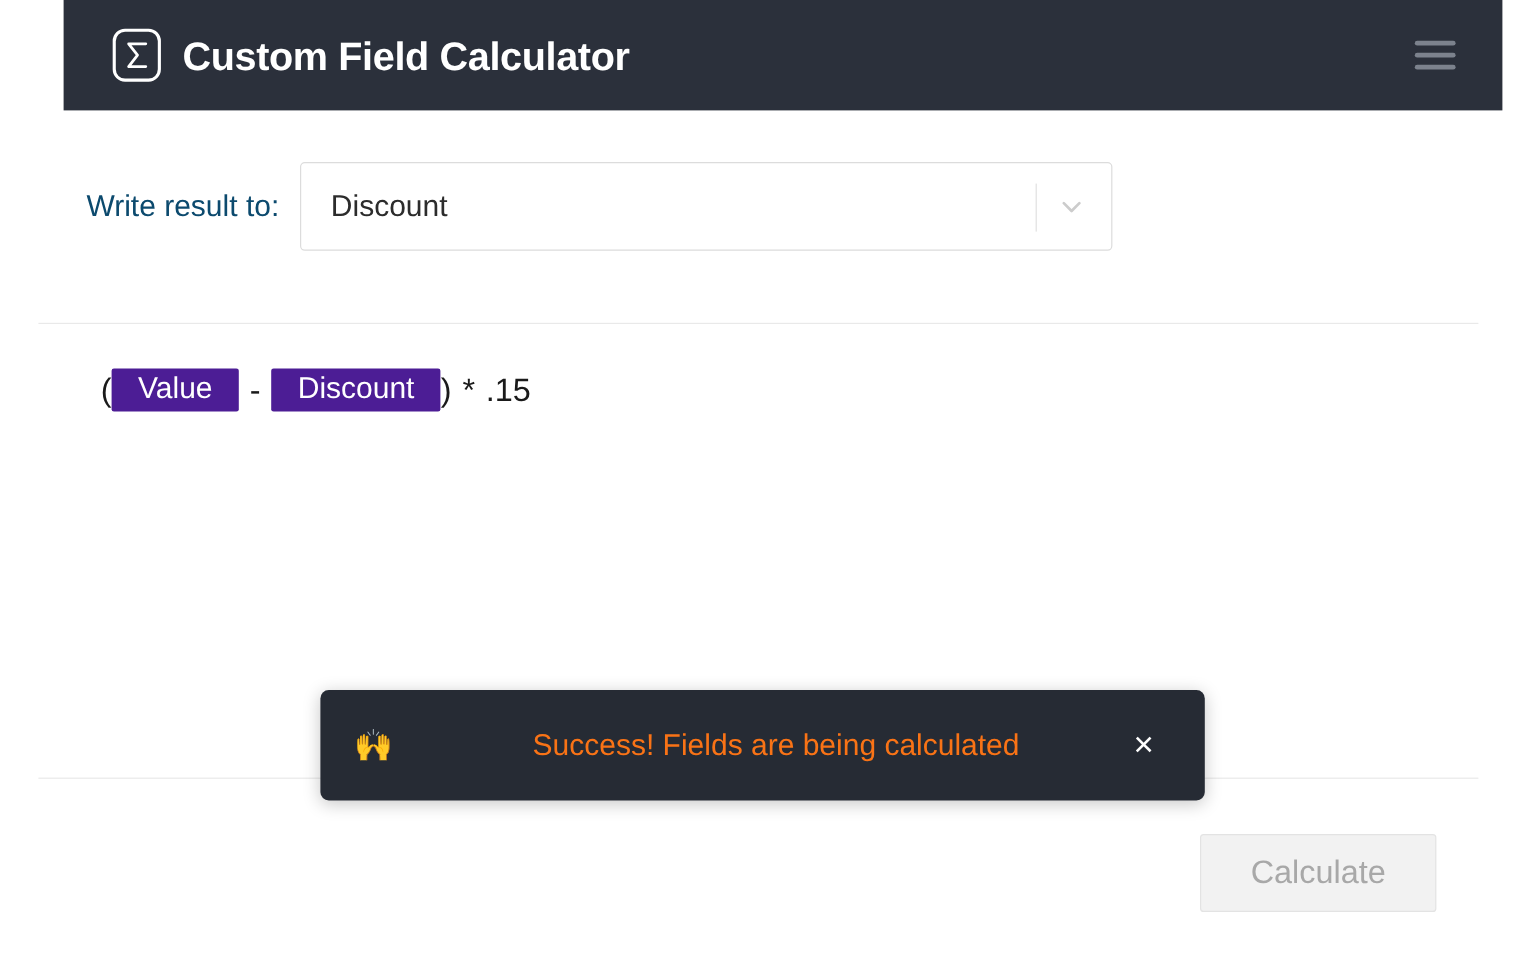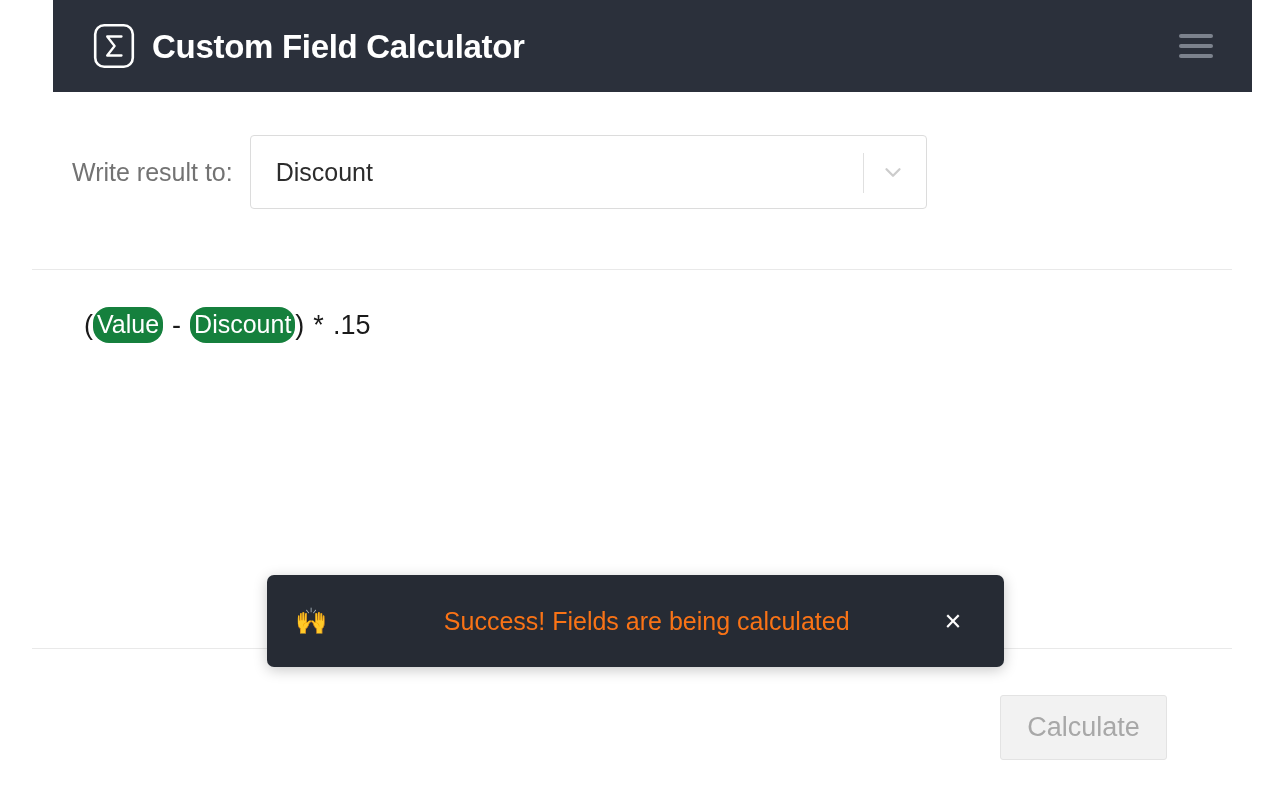--- a/index.html
+++ b/index.html
@@ -97,7 +97,7 @@
 
   .target-label {
     font-size: 25px;
-    color: #737373;
+    color: #0c4a6e;
     white-space: nowrap;
     line-height: 1;
   }

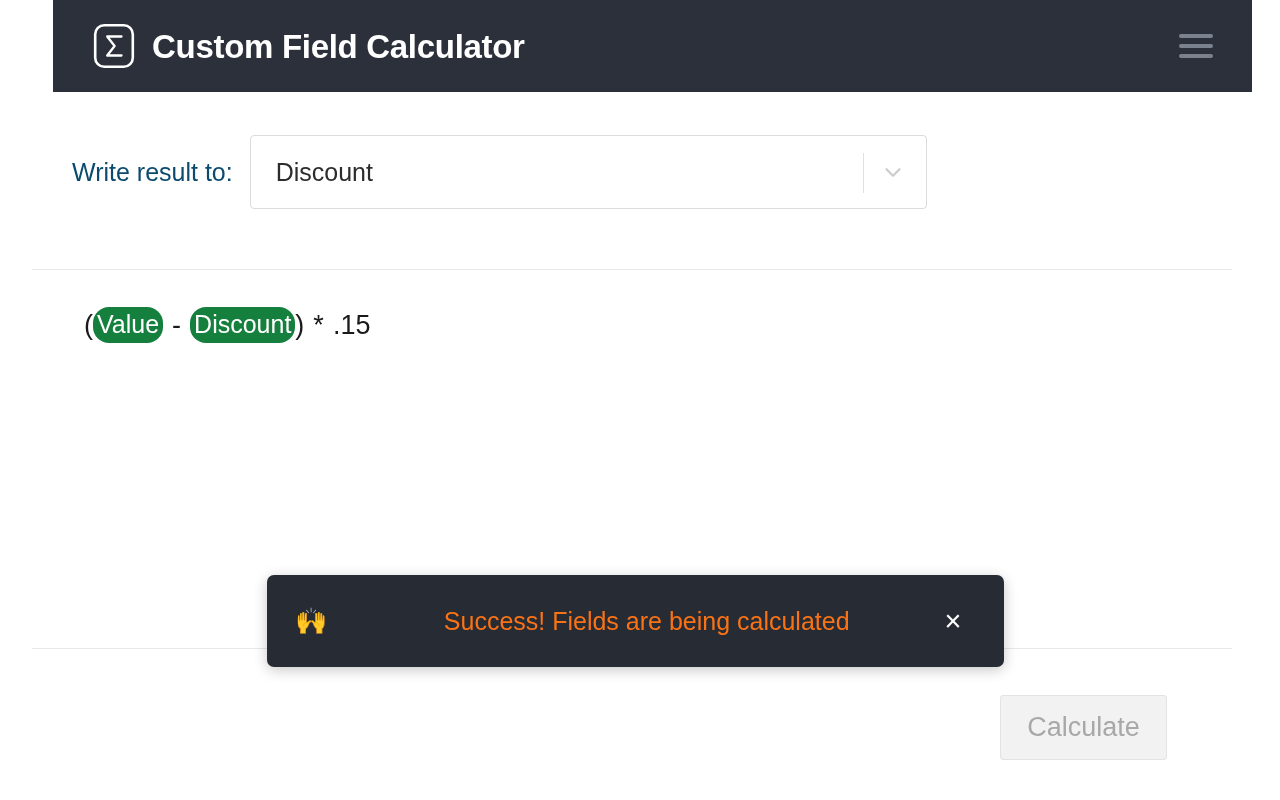--- a/index.html
+++ b/index.html
@@ -175,10 +175,10 @@
   .token-pill {
     display: inline-flex;
     align-items: center;
-    background: #15803d;
+    background: #4c1d95;
     color: #ffffff;
-    border-radius: 16px;
-    padding: 5px 4px 6px;
+    border-radius: 2px;
+    padding: 5px 22px 6px;
     font-size: 25px;
     line-height: 1;
     margin: 0 0px;

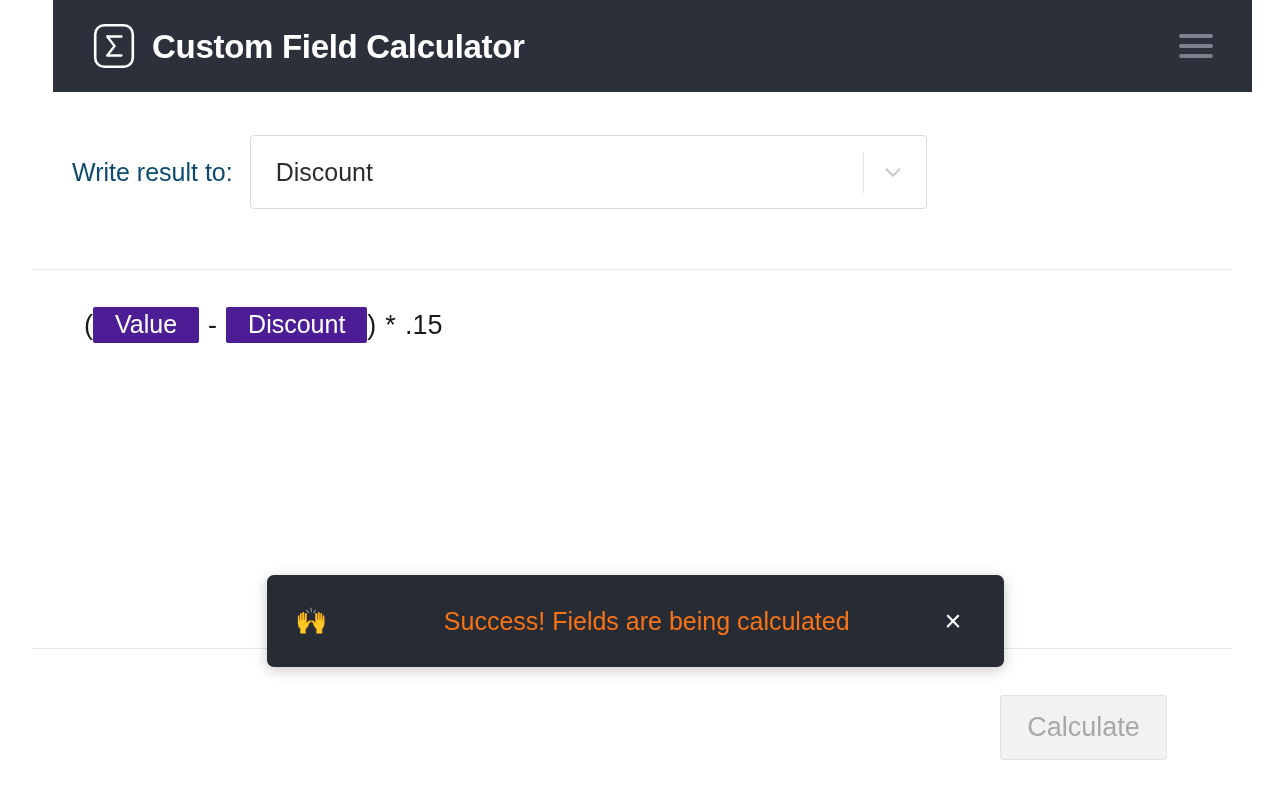--- a/index.html
+++ b/index.html
@@ -235,7 +235,7 @@
     position: absolute;
     left: 1000px;
     top: 603px;
-    width: 167px;
+    width: 197px;
     height: 65px;
     background: #f2f2f2;
     border: 1px solid #e3e3e3;

